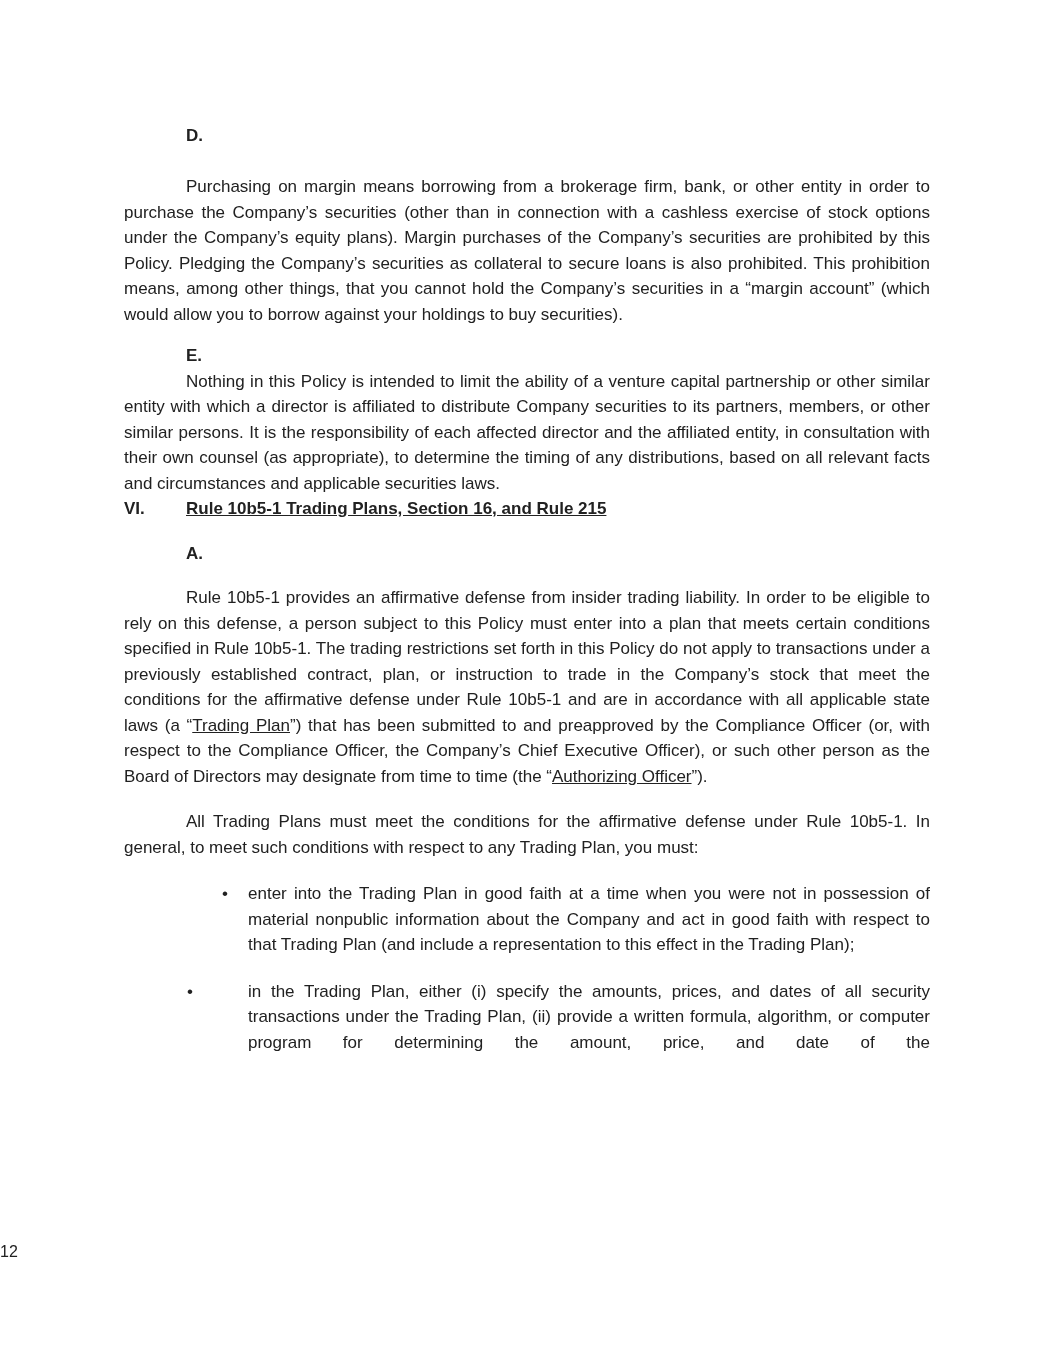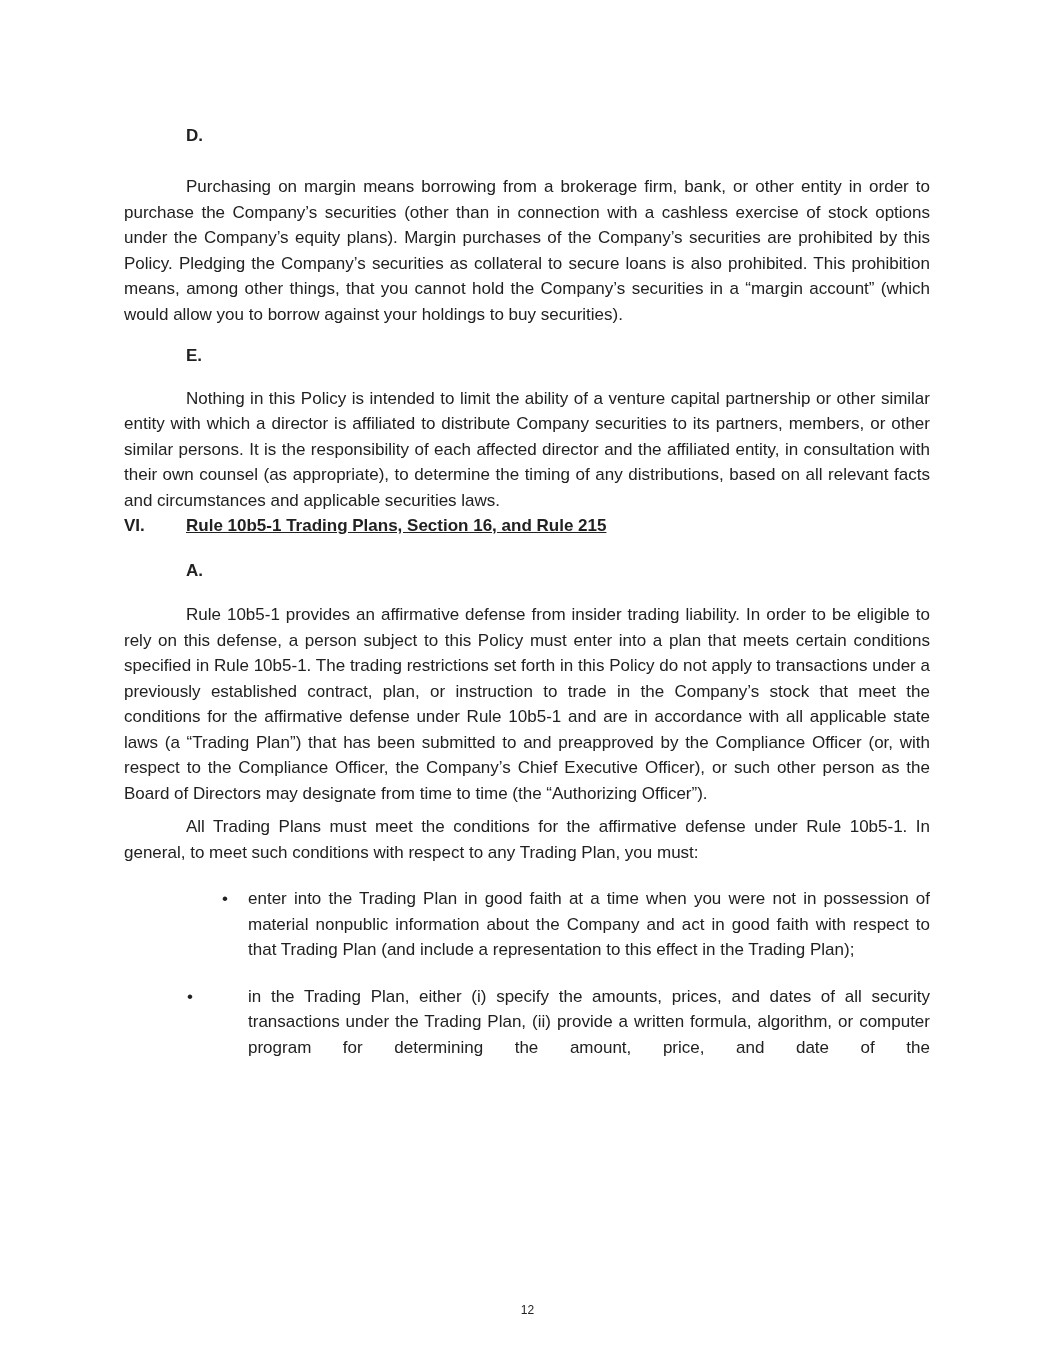--- a/index.html
+++ b/index.html
@@ -60,7 +60,7 @@
   
   #p-margin        { margin-top: 24px; }
   #h-e             { margin-top: 16px; }
-  #p-partnership   { margin-top: 17px; }
+  #p-partnership   { }
   #h-vi            { }
   #h-a             { margin-top: 19px; }
   #p-rule          { margin-top: 19px; }

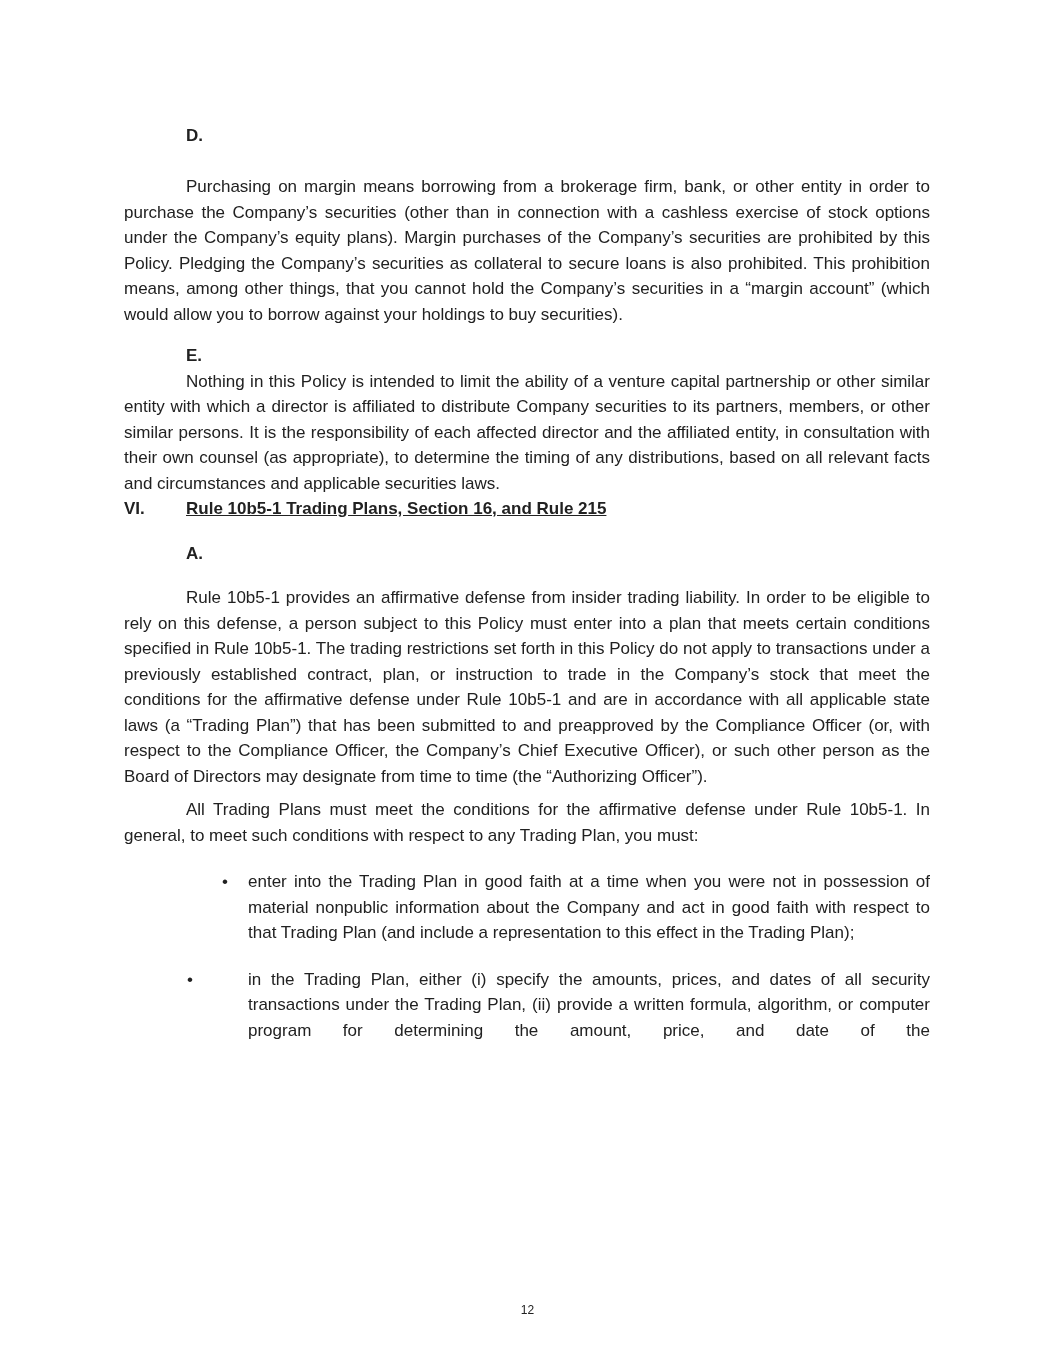--- a/index.html
+++ b/index.html
@@ -42,7 +42,7 @@
     text-align: justify;
     text-indent: 62px;
   }
-  .u { }
+  .u { text-decoration: underline; }
   
   .bullet {
     position: relative;

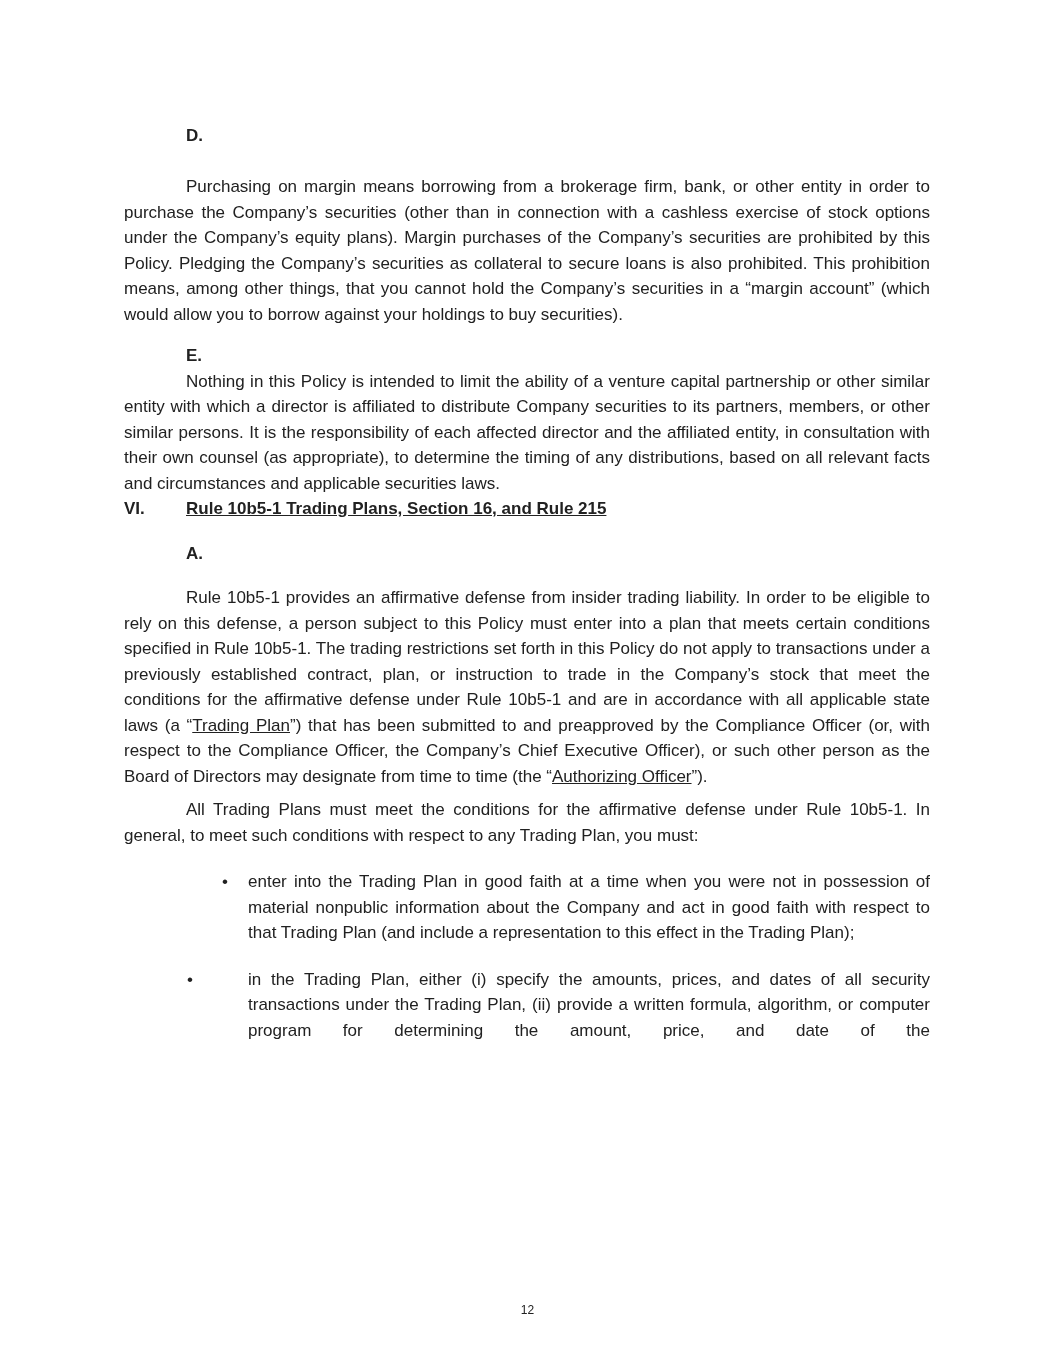--- a/index.html
+++ b/index.html
@@ -64,7 +64,7 @@
   #h-vi            { }
   #h-a             { margin-top: 19px; }
   #p-rule          { margin-top: 19px; }
-  #p-all           { margin-top: 8px; }
+  #p-all           { margin-top: 20px; }
   #bullet-1        { margin-top: 21px; }
   #bullet-2        { margin-top: 21px; }
   

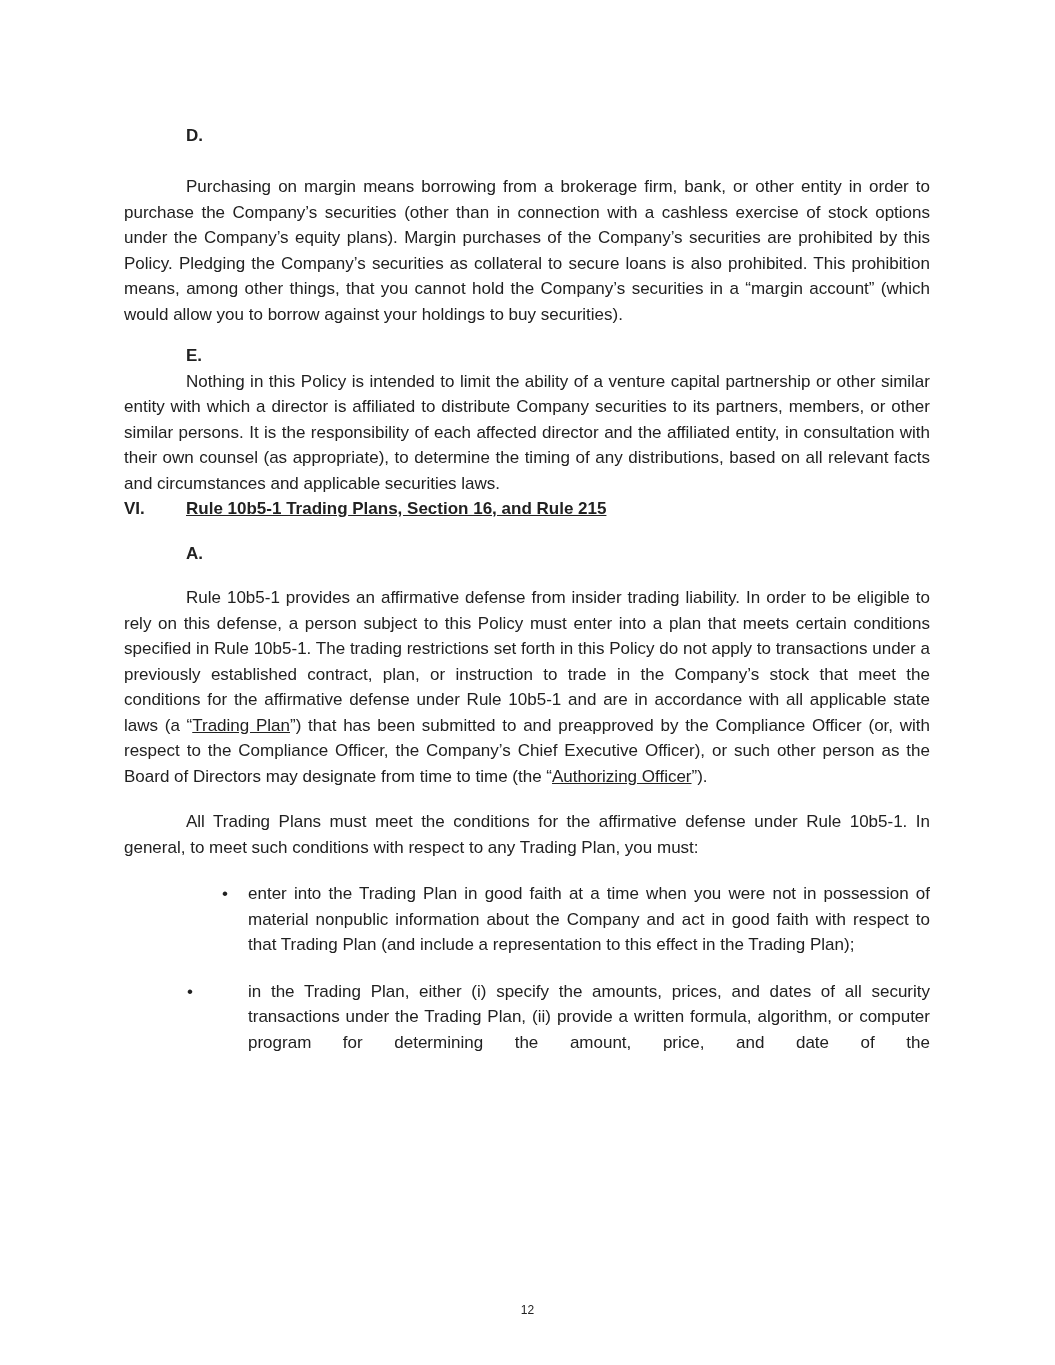--- a/index.html
+++ b/index.html
@@ -70,11 +70,11 @@
   
   .footer {
     position: absolute;
-    top: 1298px;
+    top: 1240px;
     left: 0;
     width: 100%;
-    text-align: center;
-    font-size: 12px;
+    text-align: left;
+    font-size: 16px;
     line-height: 24px;
   }
 </style>

